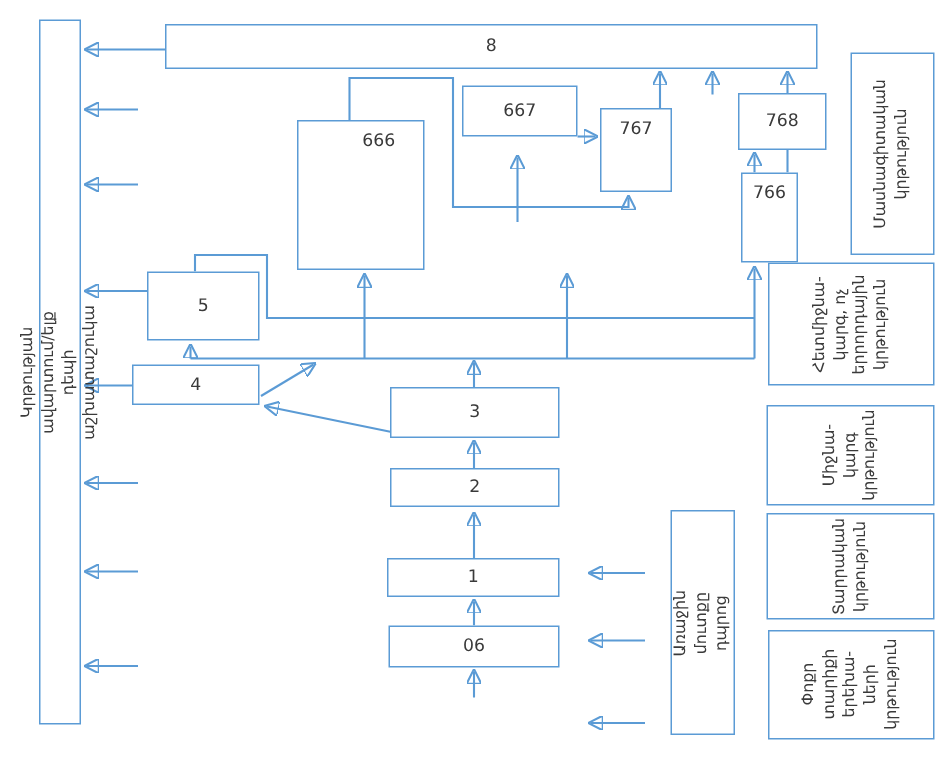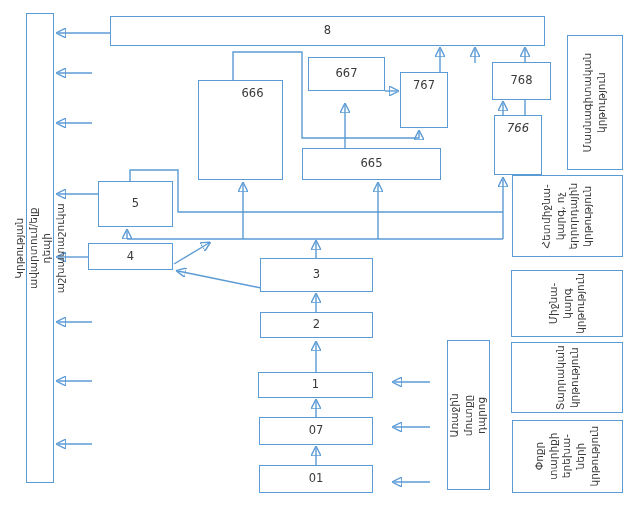--- a/index.html
+++ b/index.html
@@ -94,7 +94,7 @@
   <div class="box num" style="left:308px;top:57px;width:77px;height:34px;">667</div>
   <div class="box num top-label" style="left:400px;top:72px;width:48px;height:56px;">767</div>
   <div class="box num" style="left:452px;top:62px;width:59px;height:38px;margin-left:40px;">768</div>
-  <div class="box num top-label" style="left:494px;top:115px;width:48px;height:60px;font-style:italic;">766</div>
+  <div class="box num top-label" style="left:494px;top:115px;width:38px;height:60px;">766</div>
   <div class="box num" style="left:302px;top:148px;width:139px;height:32px;">665</div>
 
   <div class="box num" style="left:98px;top:181px;width:75px;height:46px;">5</div>

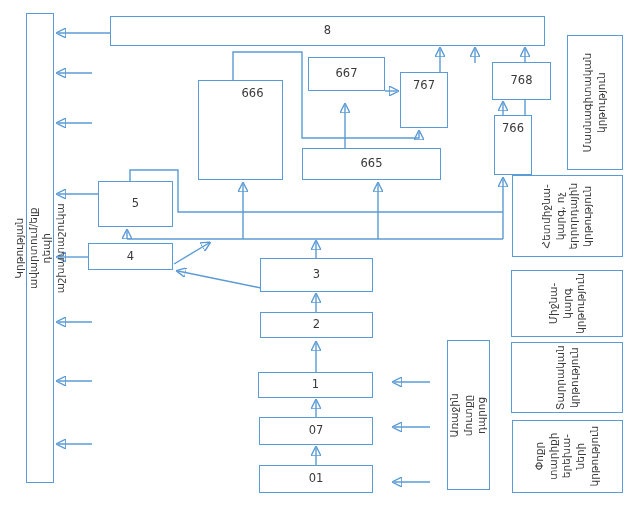--- a/index.html
+++ b/index.html
@@ -95,7 +95,6 @@
   <div class="box num top-label" style="left:400px;top:72px;width:48px;height:56px;">767</div>
   <div class="box num" style="left:452px;top:62px;width:59px;height:38px;margin-left:40px;">768</div>
   <div class="box num top-label" style="left:494px;top:115px;width:38px;height:60px;">766</div>
-  <div class="box num" style="left:302px;top:148px;width:139px;height:32px;">665</div>
 
   <div class="box num" style="left:98px;top:181px;width:75px;height:46px;">5</div>
   <div class="box num" style="left:88px;top:243px;width:85px;height:27px;">4</div>

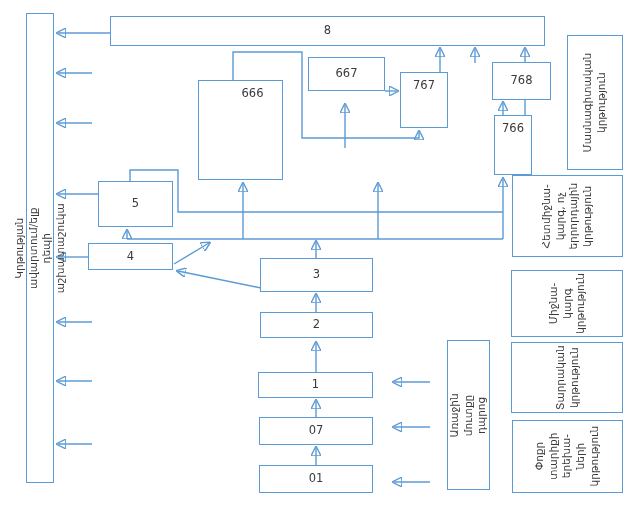--- a/index.html
+++ b/index.html
@@ -101,7 +101,7 @@
   <div class="box num" style="left:260px;top:258px;width:113px;height:34px;">3</div>
   <div class="box num" style="left:260px;top:312px;width:113px;height:26px;">2</div>
   <div class="box num" style="left:258px;top:372px;width:115px;height:26px;">1</div>
-  <div class="box num" style="left:259px;top:417px;width:114px;height:28px;">07</div>
+  <div class="box num" style="left:259px;top:417px;width:114px;height:28px;">06</div>
   <div class="box num" style="left:259px;top:465px;width:114px;height:28px;">01</div>
 
   <div class="box" style="left:447px;top:340px;width:43px;height:150px;">

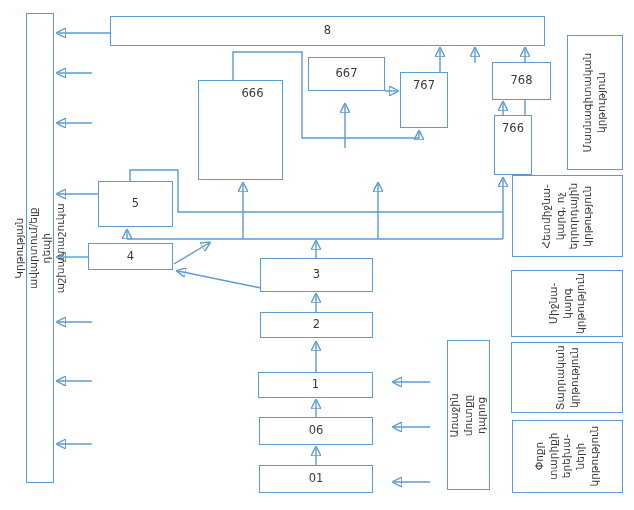--- a/index.html
+++ b/index.html
@@ -102,7 +102,6 @@
   <div class="box num" style="left:260px;top:312px;width:113px;height:26px;">2</div>
   <div class="box num" style="left:258px;top:372px;width:115px;height:26px;">1</div>
   <div class="box num" style="left:259px;top:417px;width:114px;height:28px;">06</div>
-  <div class="box num" style="left:259px;top:465px;width:114px;height:28px;">01</div>
 
   <div class="box" style="left:447px;top:340px;width:43px;height:150px;">
     <span class="rot">Առաջին մուտքը դպրոց</span>

